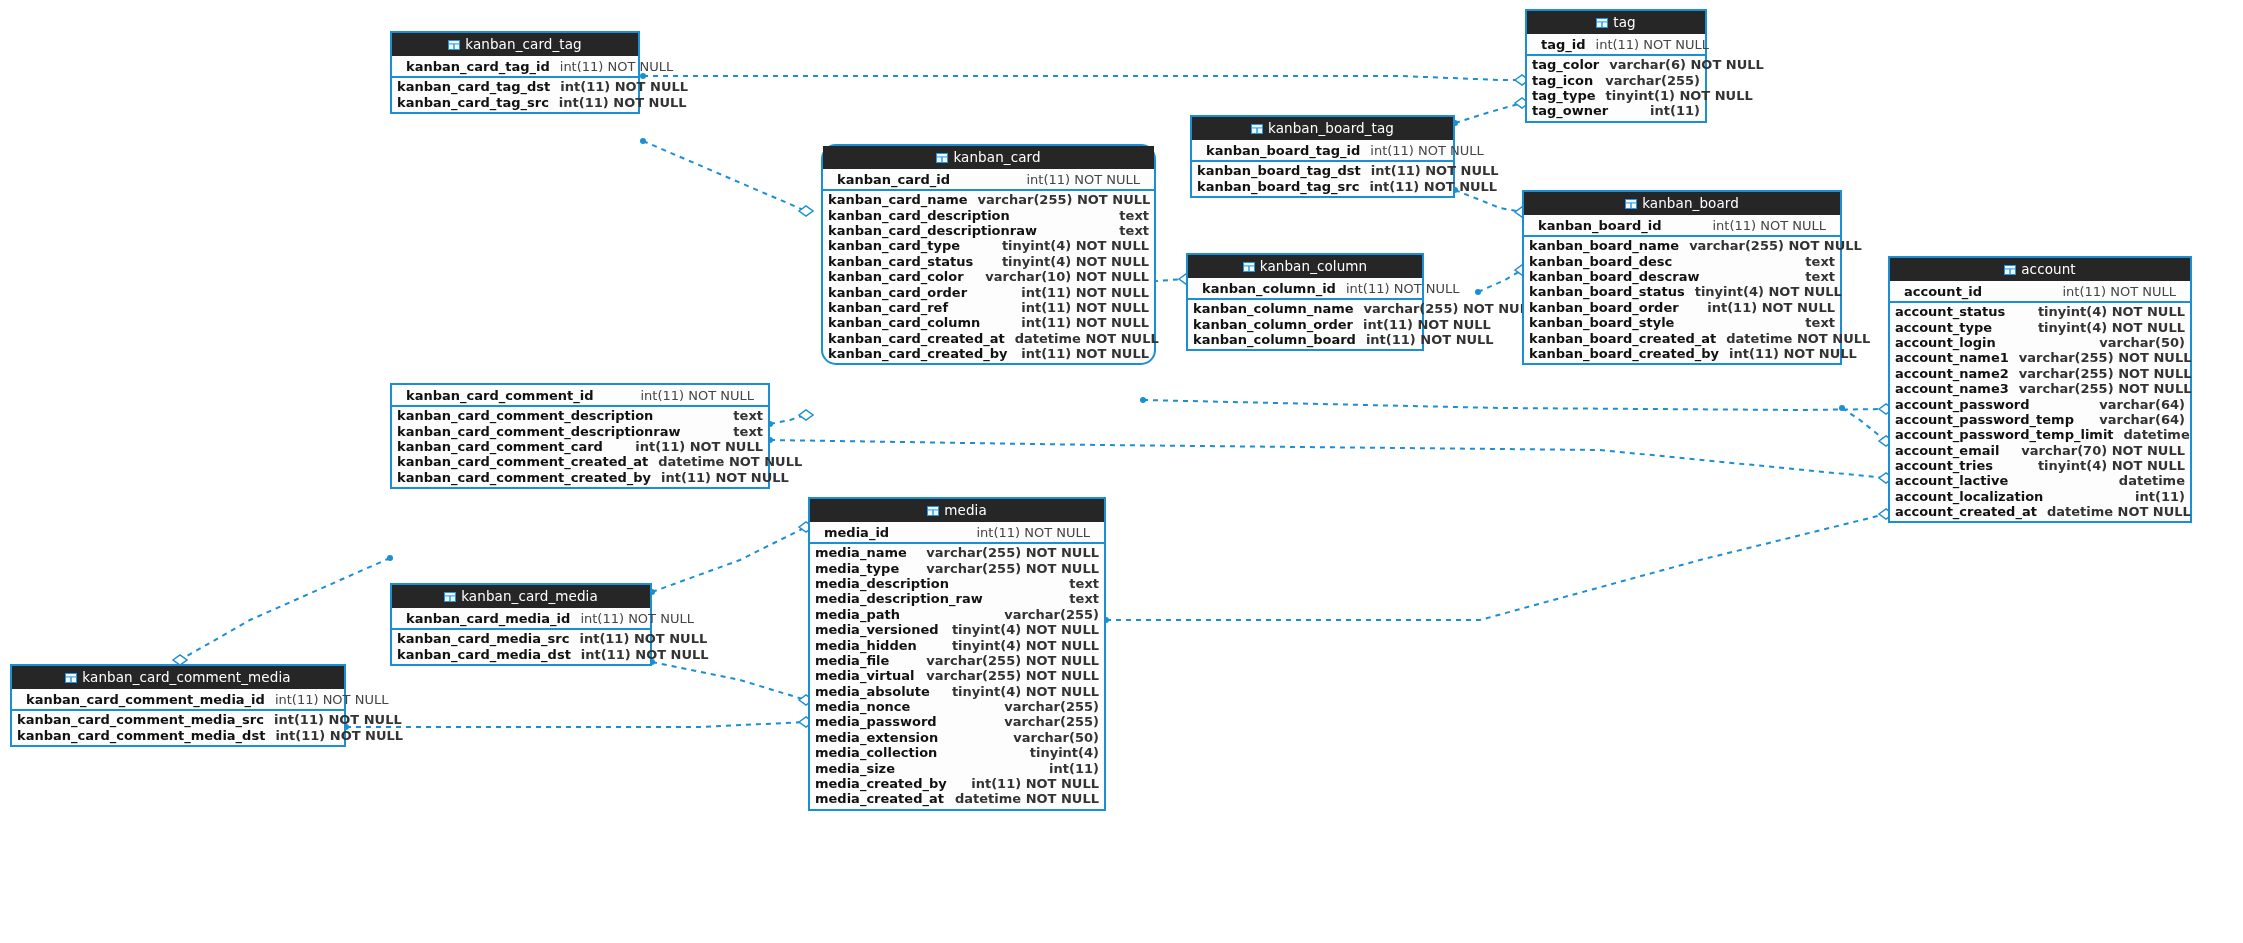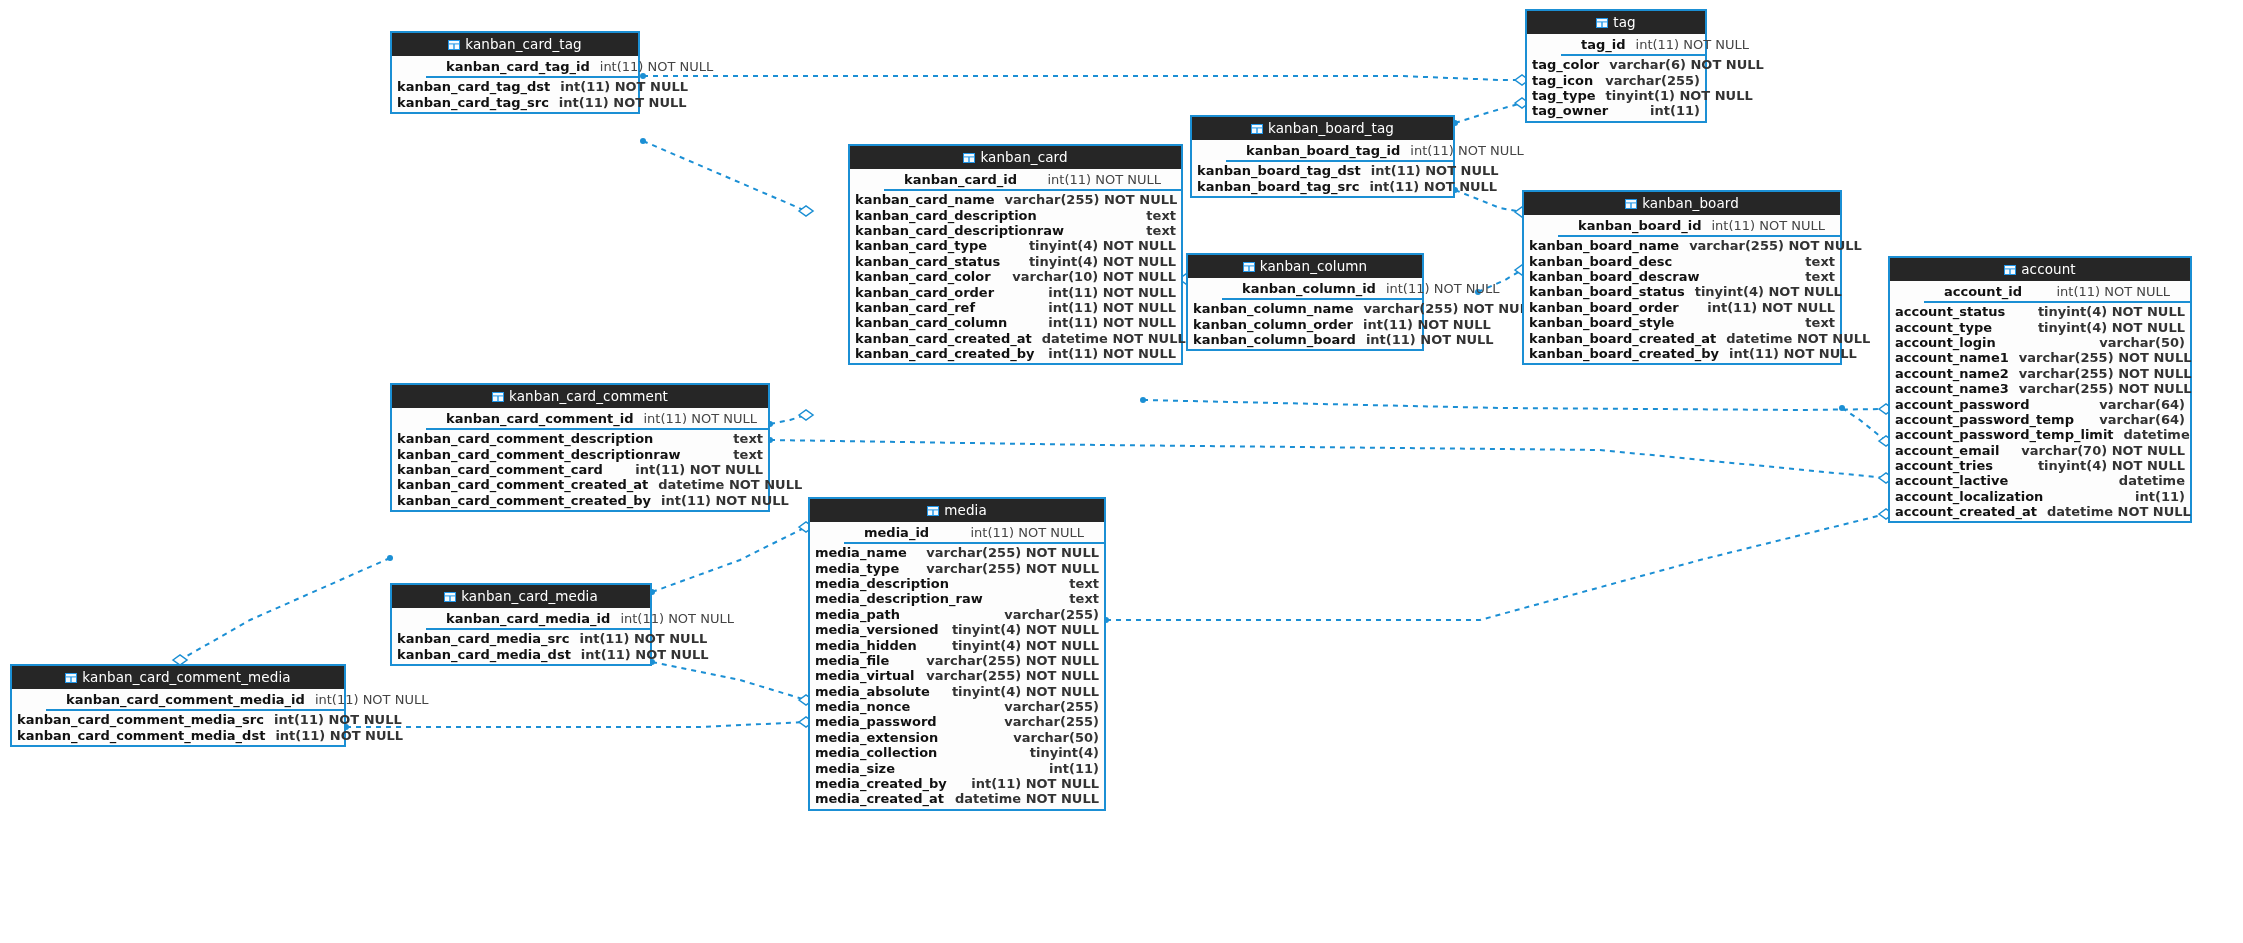--- a/index.html
+++ b/index.html
@@ -13,8 +13,8 @@
          text-align:center;white-space:nowrap;letter-spacing:.1px;}
   .thead .tbl-icon{display:inline-block;width:12px;height:10px;vertical-align:-1px;margin-right:5px;}
   .pk{display:flex;justify-content:space-between;align-items:center;
-      border-bottom:2px solid #1b8fd4;height:22px;padding:0 20px;box-sizing:border-box;
-      font-size:13px;white-space:nowrap;margin-left:34px;}
+      border-bottom:2px solid #1b8fd4;height:22px;padding:0 14px;box-sizing:border-box;
+      font-size:13px;white-space:nowrap;}
   .pk .nm{font-weight:bold;color:#111;}
   .pk .ty{color:#444;padding-left:10px;}
   .row{display:flex;justify-content:space-between;align-items:center;

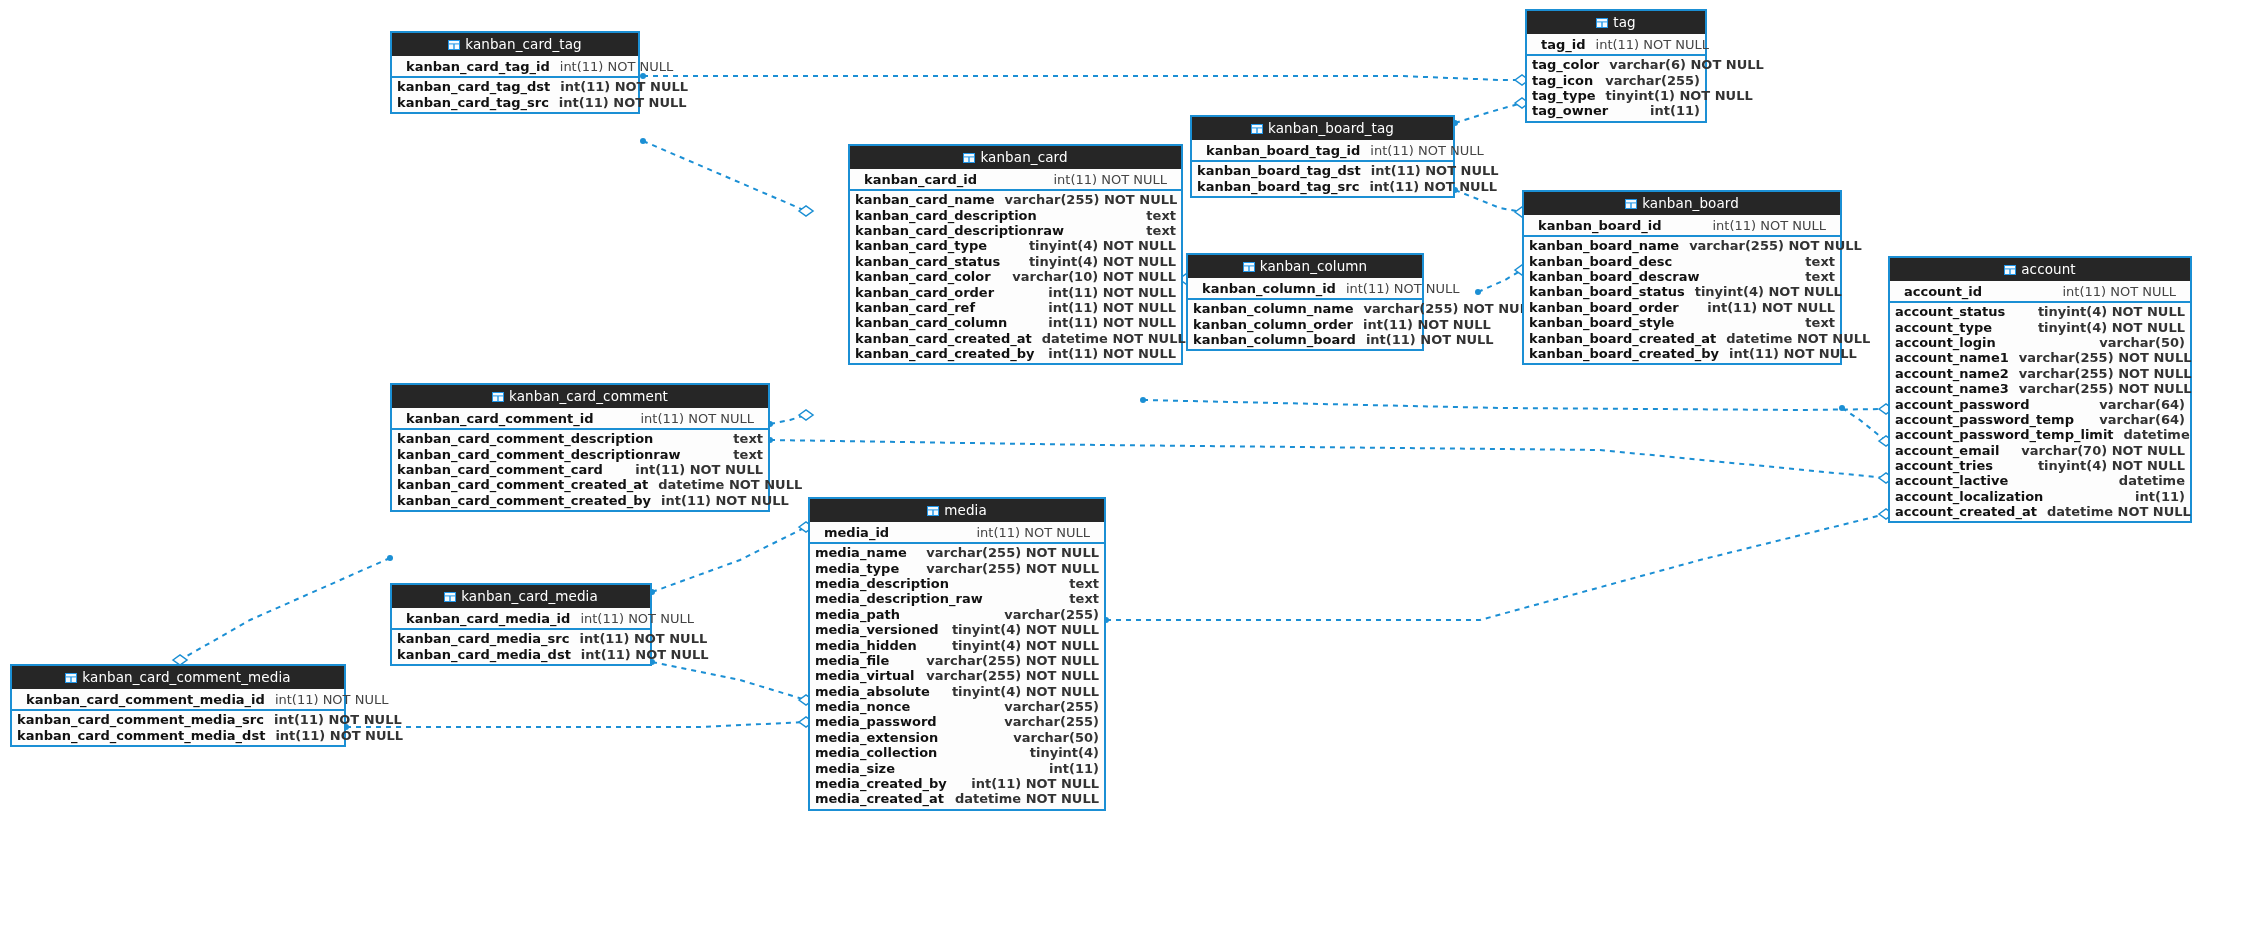--- a/index.html
+++ b/index.html
@@ -149,7 +149,7 @@
           </div>
         </div>
       </div>
-      <div class="table" style="left: 848px; top: 144px; width: 335px;">
+      <div class="table" style="left: 821px; top: 144px; width: 335px; border-radius: 15px;">
         <div class="thead"><span class="tbl-icon"><svg viewBox="0 0 12 10" width="12" height="10">
               <rect x="0" y="0" width="12" height="10" fill="#2196e8"></rect>
               <rect x="1" y="1" width="10" height="2.4" fill="#ffffff" opacity="0.95"></rect>

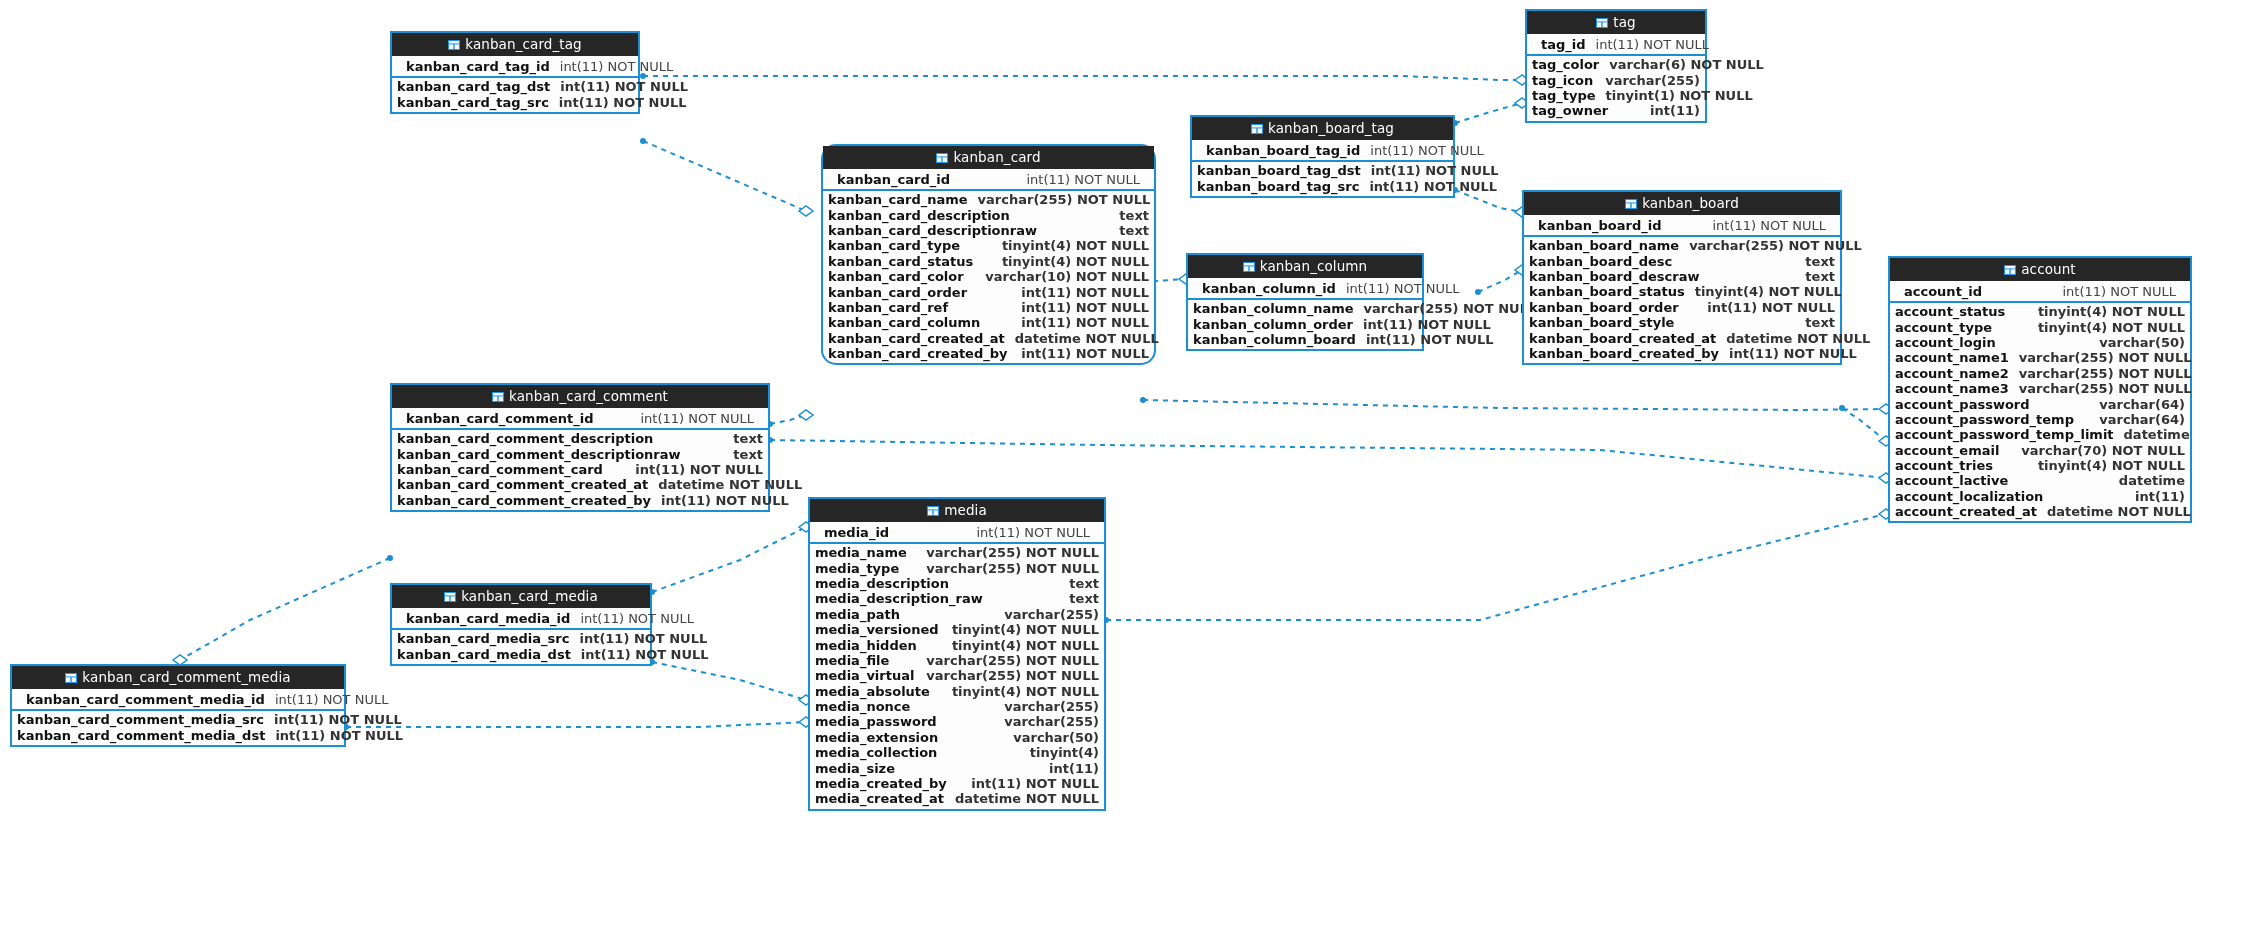--- a/index.html
+++ b/index.html
@@ -350,12 +350,6 @@
         </div>
       </div>
       <div class="table" style="left: 390px; top: 383px; width: 380px;">
-        <div class="thead"><span class="tbl-icon"><svg viewBox="0 0 12 10" width="12" height="10">
-              <rect x="0" y="0" width="12" height="10" fill="#2196e8"></rect>
-              <rect x="1" y="1" width="10" height="2.4" fill="#ffffff" opacity="0.95"></rect>
-              <rect x="1" y="4.4" width="4.3" height="4.6" fill="#ffffff" opacity="0.95"></rect>
-              <rect x="6.7" y="4.4" width="4.3" height="4.6" fill="#ffffff" opacity="0.95"></rect>
-            </svg></span><span>kanban_card_comment</span></div>
         <div class="pk">
           <span class="nm">kanban_card_comment_id</span>
           <span class="ty">int(11) NOT NULL</span>

